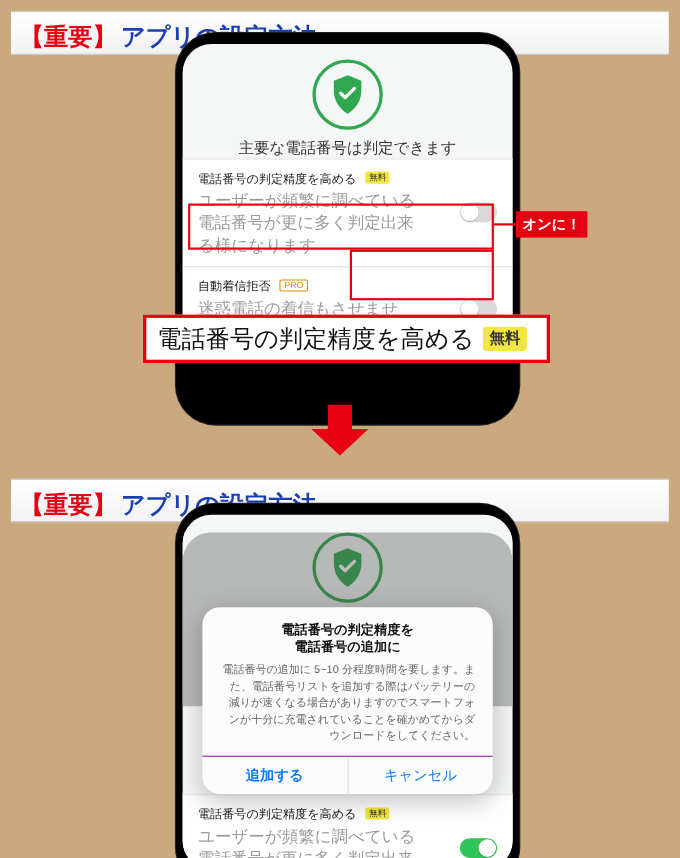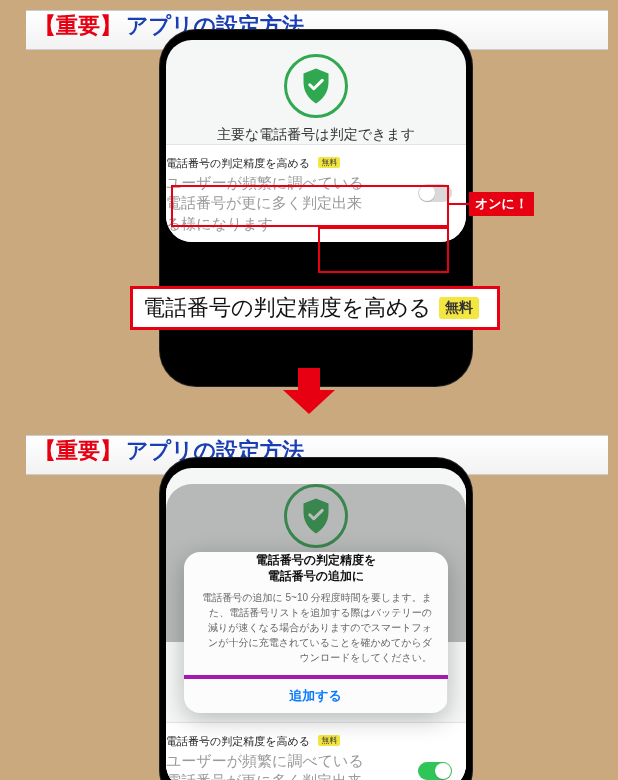--- a/index.html
+++ b/index.html
@@ -5,7 +5,7 @@
 html,body{margin:0;padding:0;font-family:-apple-system,"Hiragino Sans","Hiragino Kaku Gothic ProN",Meiryo,sans-serif;background:#cba97f}
 .canvas{width:618px;height:780px;position:relative;overflow:hidden}
 
-.banner{position:absolute;left:26px;right:10px;height:38px;background:linear-gradient(#fff,#f2f2f2);border-top:1px solid #ccc;border-bottom:1px solid #ccc;display:flex;align-items:flex-start;padding-left:8px;font-weight:800;font-size:22px}
+.banner{position:absolute;left:10px;right:10px;height:38px;background:linear-gradient(#fff,#f2f2f2);border-top:1px solid #ccc;border-bottom:1px solid #ccc;display:flex;align-items:flex-end;padding-left:8px;font-weight:800;font-size:22px}
 .banner .br{color:#e60012}
 .banner .bl{color:#1a3fb5;margin-left:4px}
 

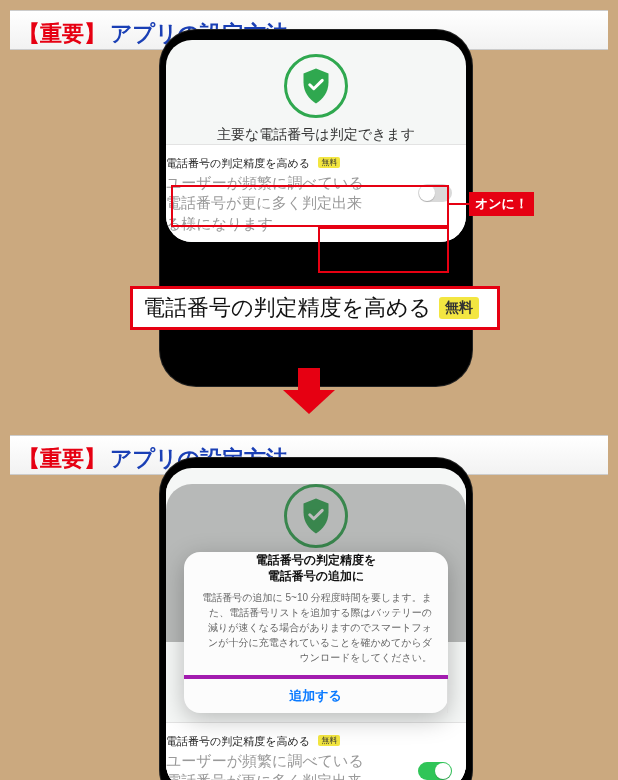--- a/index.html
+++ b/index.html
@@ -18,7 +18,7 @@
 .shield svg{width:30px;height:36px}
 .h1{text-align:center;font-size:14px;color:#333;margin-top:0}
 .h2{text-align:center;font-size:10px;color:#999;margin:2px 0 12px}
-.row{padding:8px 0;border-top:1px solid #e3e3e3;position:relative;background:#fff}
+.row{padding:8px 14px;border-top:1px solid #e3e3e3;position:relative;background:#fff}
 .row .lab{font-size:11px;color:#222;display:inline-block}
 .row .sub{font-size:15px;color:#9a9a9a;margin-top:2px;line-height:1.35;max-width:200px}
 .badge{display:inline-block;font-size:8px;padding:0 3px;border-radius:2px;margin-left:4px;vertical-align:middle}

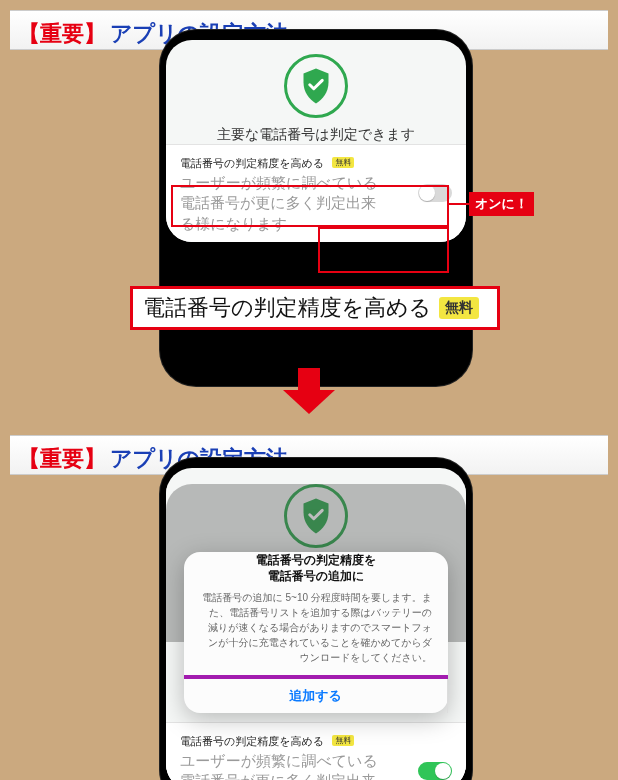--- a/index.html
+++ b/index.html
@@ -85,6 +85,14 @@
           </div>
       </div>
 
+      <div class="row">
+        <span class="lab">自動着信拒否</span>
+        <span class="badge pro">PRO</span>
+        <div class="sub">迷惑電話の着信もさせません。</div>
+        <div class="toggle">
+            <div class="knob"></div>
+          </div>
+      </div>
     </div>
   </div>
 

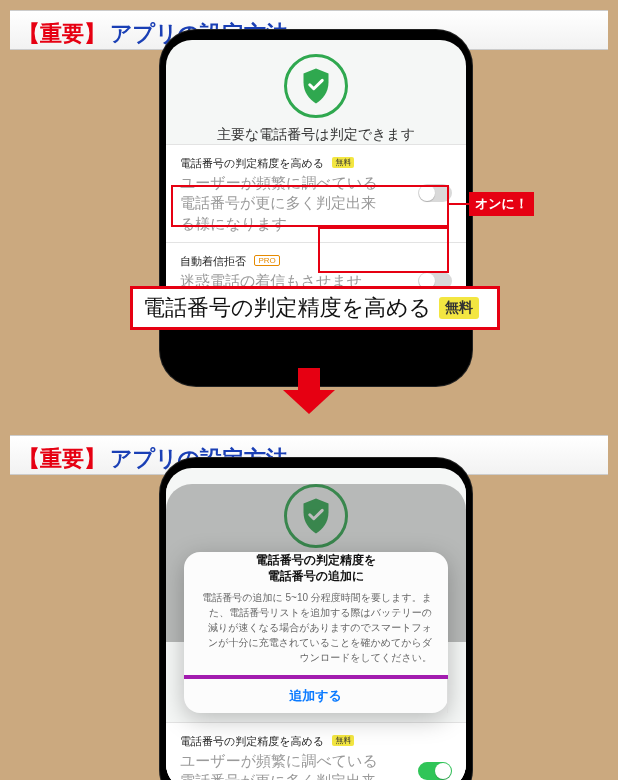--- a/index.html
+++ b/index.html
@@ -45,7 +45,7 @@
 .dim{position:relative;background:#f5f7f6;height:158px}
 .dim::after{content:"";position:absolute;inset:0;background:rgba(0,0,0,.25);border-top-left-radius:26px;border-top-right-radius:26px}
 .dim .shield{opacity:.85;margin-top:16px}
-.dialog{position:absolute;left:18px;right:18px;top:84px;background:#fcfcfc;border-radius:16px;box-shadow:0 6px 24px rgba(0,0,0,.25);padding-top:0;z-index:5}
+.dialog{position:absolute;left:18px;right:18px;top:84px;background:#fcfcfc;border-radius:16px;box-shadow:0 6px 24px rgba(0,0,0,.25);padding-top:12px;z-index:5}
 .dialog .dt{text-align:center;font-size:12px;font-weight:700;color:#111;line-height:1.35}
 .dialog .db{text-align:right;font-size:10px;color:#666;padding:6px 16px 10px;line-height:1.5}
 .dialog .dbtns{display:flex;border-top:4px solid #a21caf}

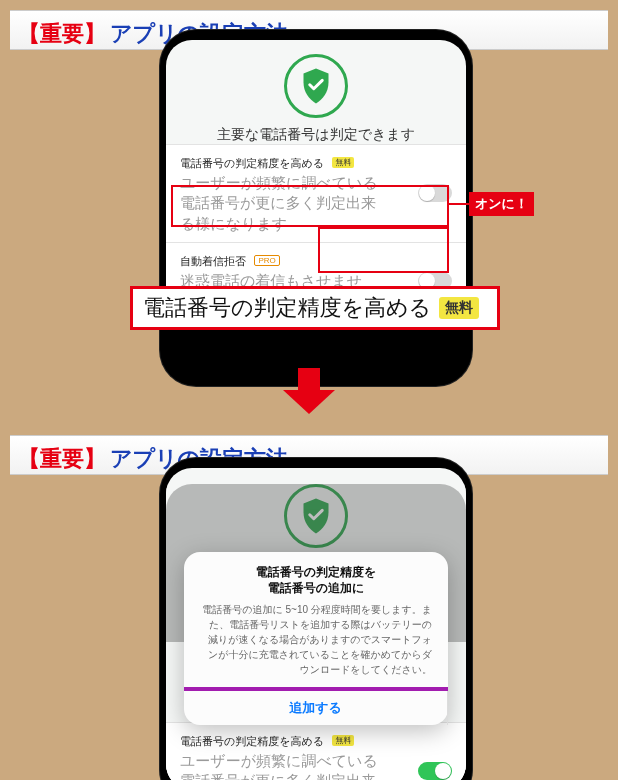--- a/index.html
+++ b/index.html
@@ -48,7 +48,7 @@
 .dialog{position:absolute;left:18px;right:18px;top:84px;background:#fcfcfc;border-radius:16px;box-shadow:0 6px 24px rgba(0,0,0,.25);padding-top:12px;z-index:5}
 .dialog .dt{text-align:center;font-size:12px;font-weight:700;color:#111;line-height:1.35}
 .dialog .db{text-align:right;font-size:10px;color:#666;padding:6px 16px 10px;line-height:1.5}
-.dialog .dbtns{display:flex;border-top:4px solid #a21caf}
+.dialog .dbtns{display:flex;border-top:1px solid #a21caf}
 .dialog .dbtn{flex:1;text-align:center;padding:8px 0;font-size:13px}
 .dialog .dbtn.add{color:#0a7aff;font-weight:600;border-right:1px solid #dcdcdc}
 .dialog .dbtn.can{color:#0a7aff}

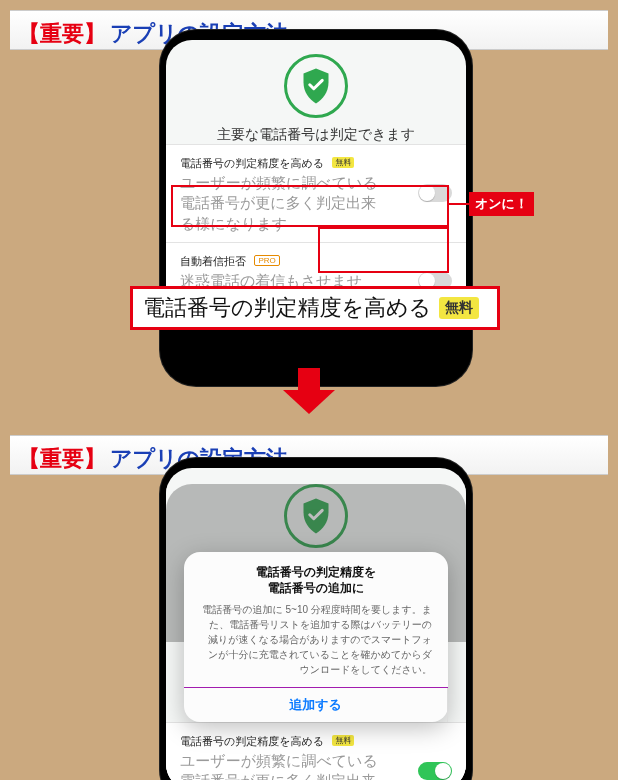--- a/index.html
+++ b/index.html
@@ -135,6 +135,7 @@
         <div class="db">電話番号の追加に 5~10 分程度時間を要します。また、電話番号リストを追加する際はバッテリーの減りが速くなる場合がありますのでスマートフォンが十分に充電されていることを確かめてからダウンロードをしてください。</div>
         <div class="dbtns">
           <div class="dbtn add">追加する</div>
+          <div class="dbtn can">キャンセル</div>
         </div>
       </div>
 

